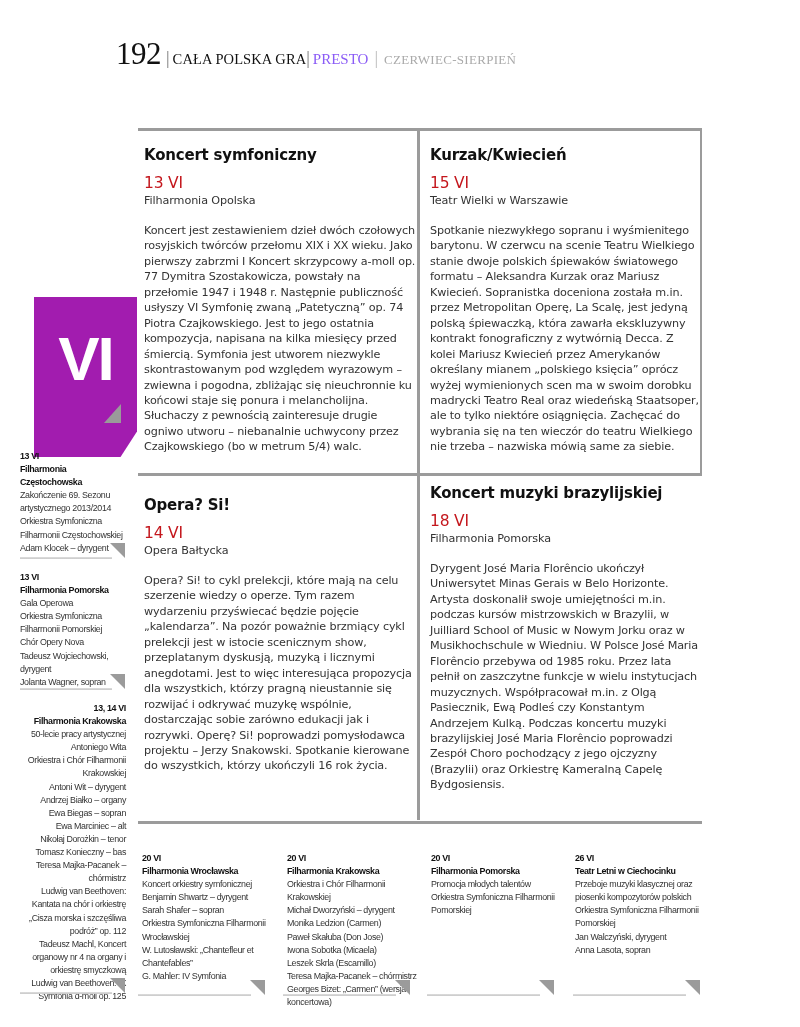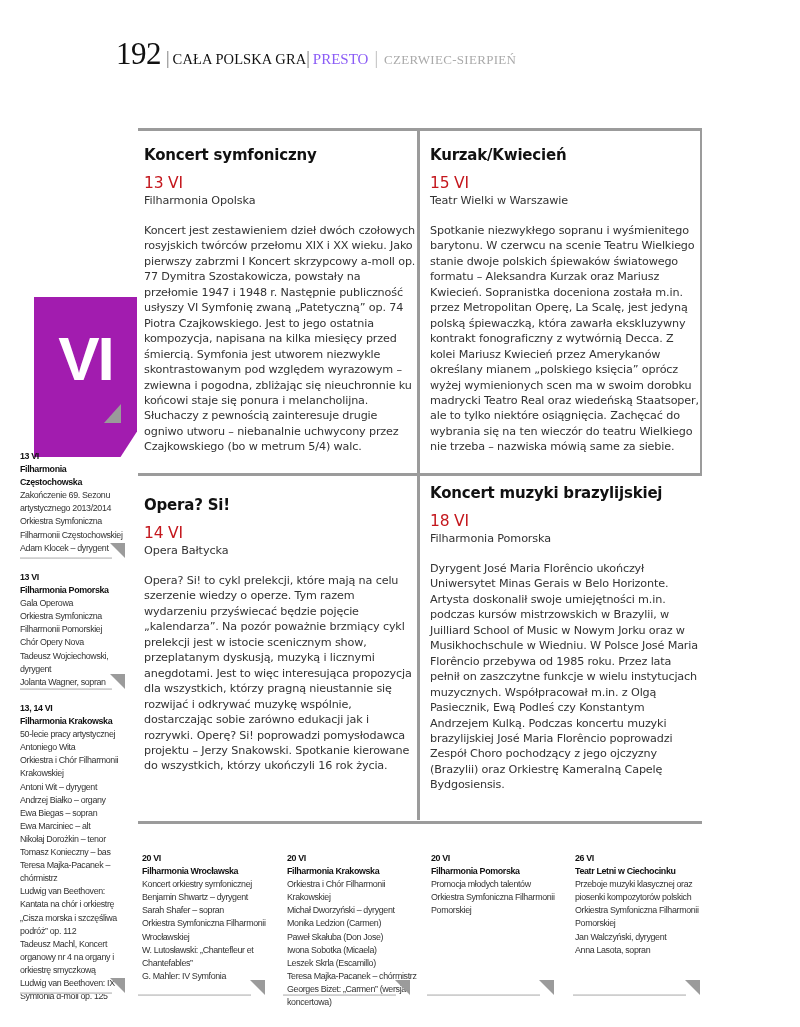--- a/index.html
+++ b/index.html
@@ -106,7 +106,7 @@
 <div class="mini-rule" style="left:20px;top:688px;width:92px;"></div>
 <div class="mini-fold" style="left:110px;top:674px;transform:scaleY(-1);"></div>
 
-<div class="mini" style="left:20px;top:702px;width:106px;">
+<div class="mini" style="left:20px;top:702px;width:106px;text-align:right;">
   <span class="ml md">13, 14 VI</span>
   <span class="ml mv">Filharmonia Krakowska</span>
   <span class="ml">50-lecie pracy artystycznej Antoniego Wita</span>

